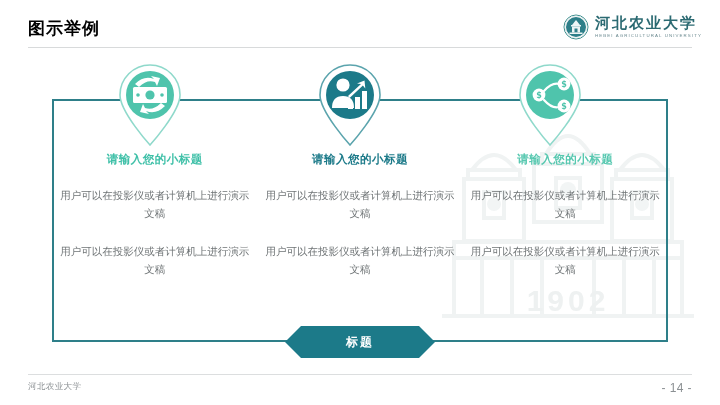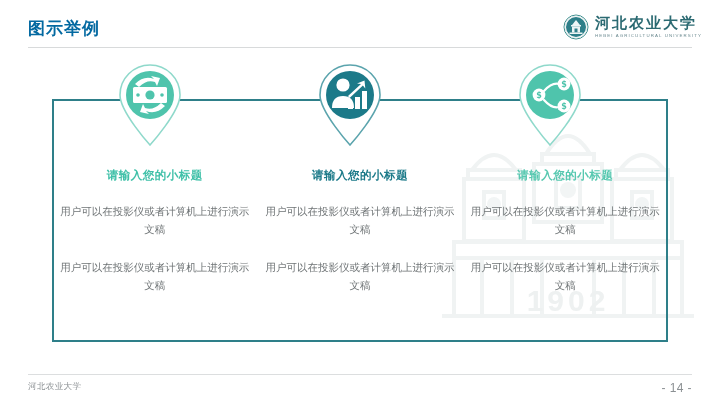--- a/index.html
+++ b/index.html
@@ -26,7 +26,7 @@
   
   .hdr-title{
     position:absolute;left:28px;top:17px;
-    font-size:17px;font-weight:bold;color:#0369a1;
+    font-size:17px;font-weight:bold;color:#000000;
     letter-spacing:1px;
     font-family:"DejaVu Sans","Liberation Sans",sans-serif;
   }

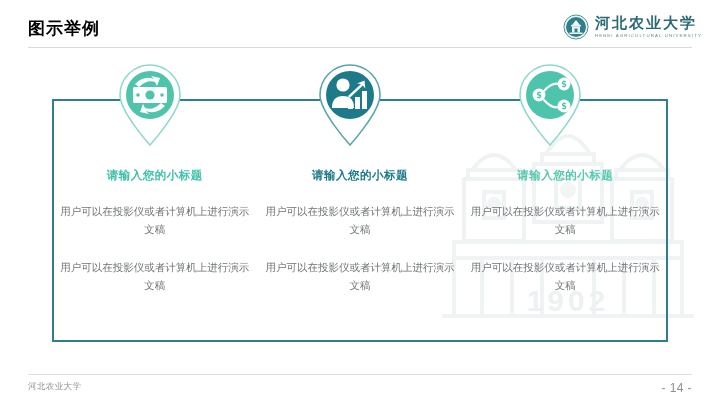--- a/index.html
+++ b/index.html
@@ -65,7 +65,7 @@
   .pin-3{left:517px;top:62px;}
 
   
-  .cols{position:absolute;left:52px;top:168px;width:616px;height:170px;
+  .cols{position:absolute;left:52px;top:152px;width:616px;height:170px;
         display:flex;justify-content:space-between;}
   .col{flex:1 1 0;text-align:center;padding:0 8px;box-sizing:border-box;}
   .col-title{

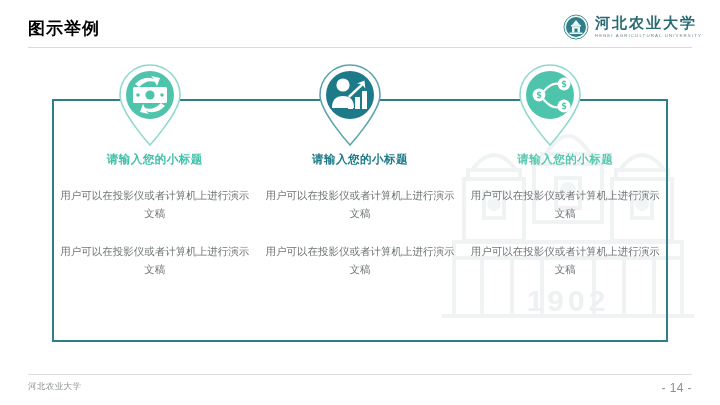--- a/index.html
+++ b/index.html
@@ -250,6 +250,12 @@
 
   </div>
 
+  <div class="banner">
+    <svg width="150" height="32" viewBox="0 0 150 32" xmlns="http://www.w3.org/2000/svg">
+      <path d="M0 16 L16 0 L134 0 L150 16 L134 32 L16 32 Z" fill="#1c7a89"></path>
+    </svg>
+    <div class="banner-label">标题</div>
+  </div>
 
   <div class="ftr-rule"></div>
   <div class="ftr-left">河北农业大学</div>

